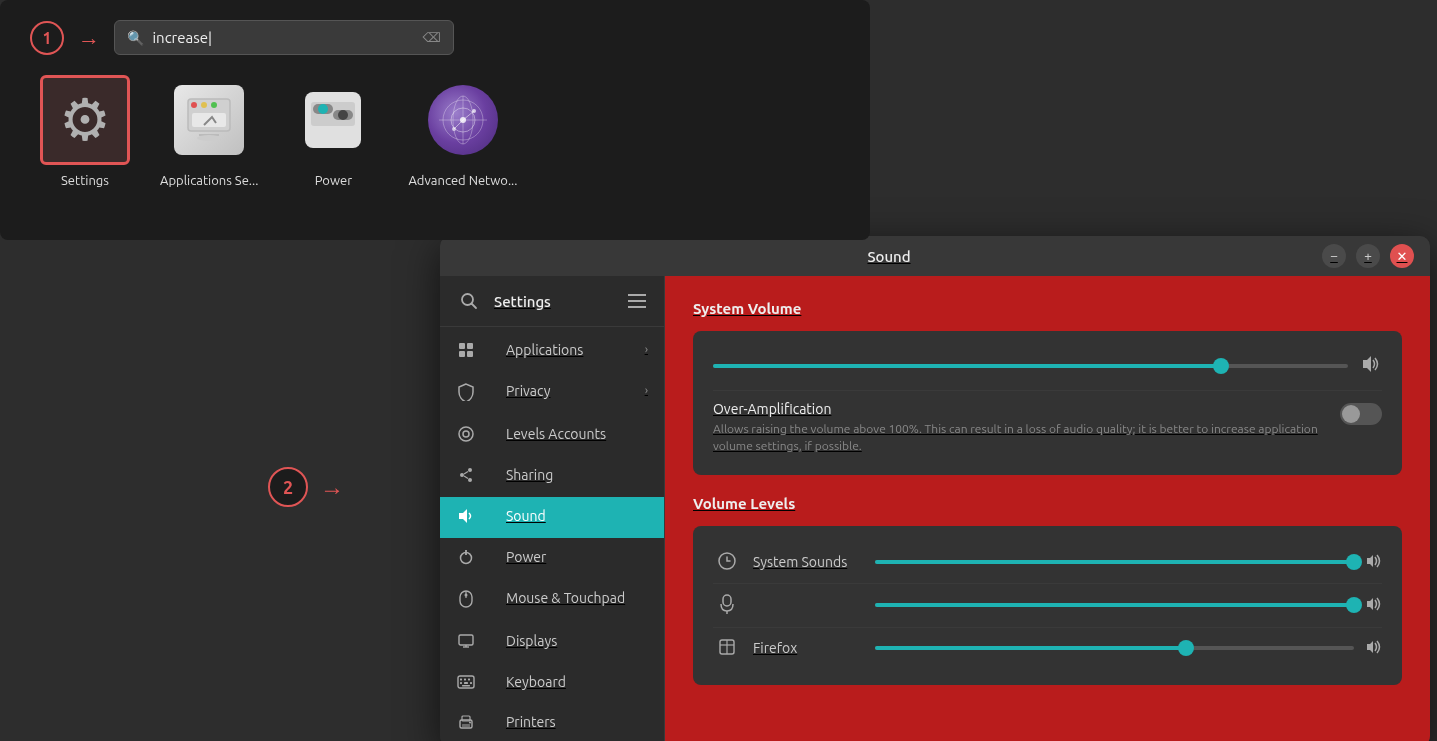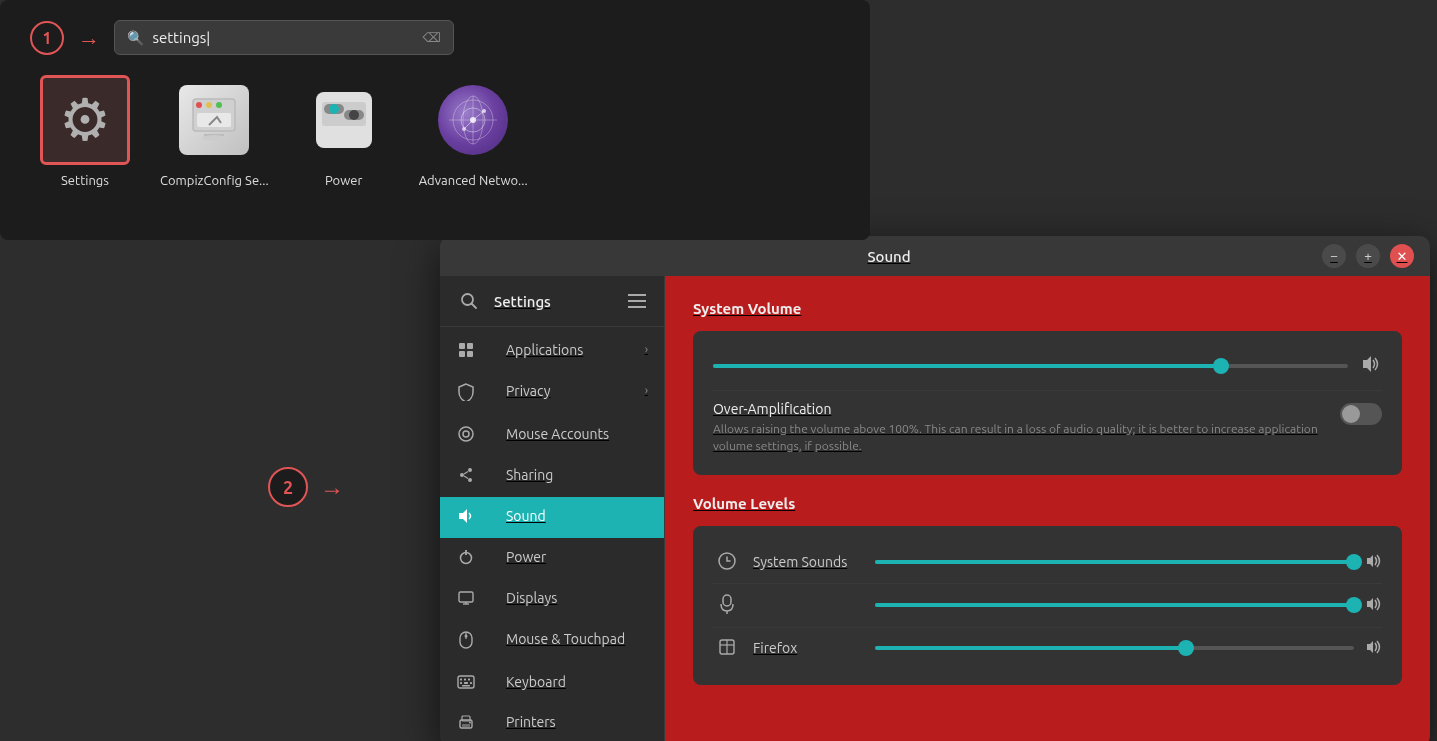--- a/index.html
+++ b/index.html
@@ -440,7 +440,7 @@
     <span class="arrow-right">→</span>
     <div class="search-box">
       <span class="search-icon-svg">🔍</span>
-      <span class="search-input-display">settings|</span>
+      <span class="search-input-display">increase|</span>
       <span class="search-clear">⌫</span>
     </div>
   </div>

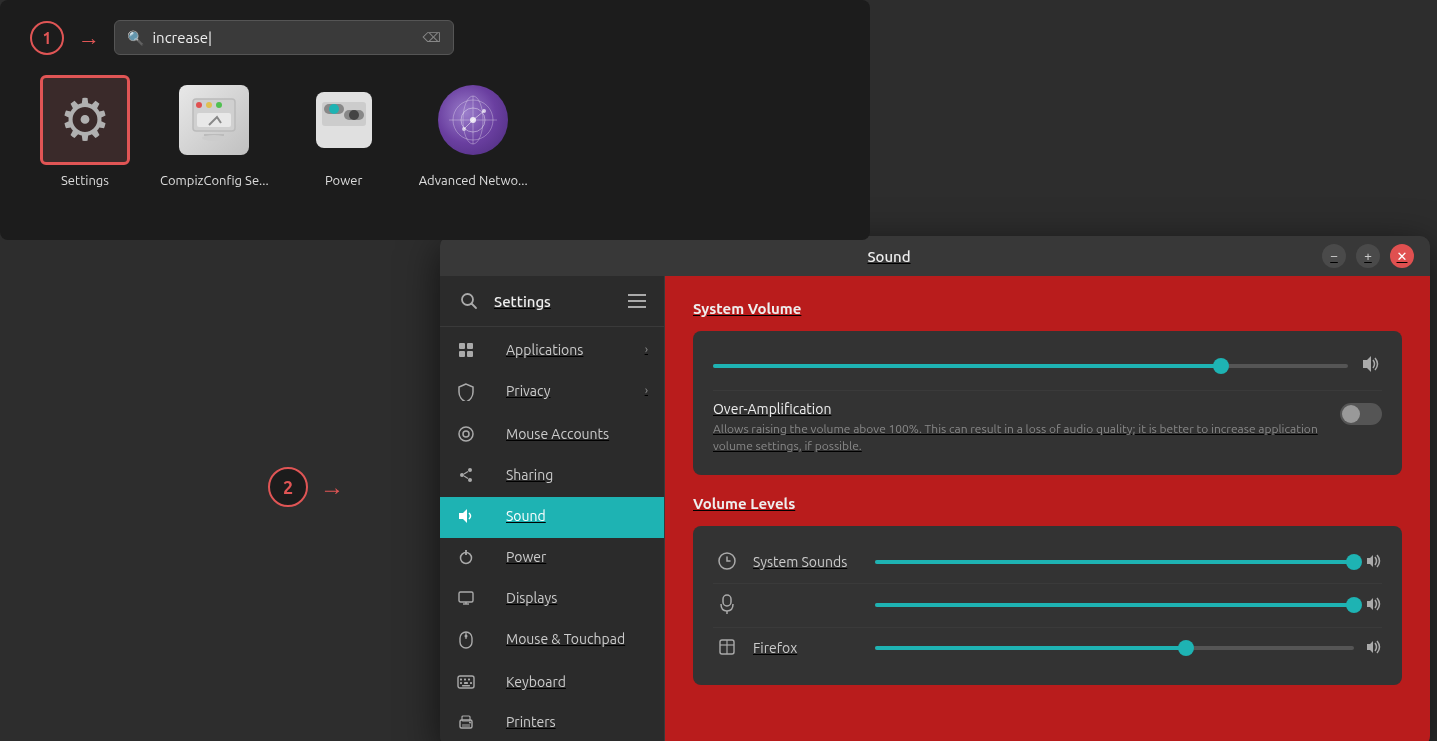--- a/index.html
+++ b/index.html
@@ -469,7 +469,7 @@
           </svg>
         </div>
       </div>
-      <span class="app-label">CompizConfig Se...</span>
+      <span class="app-label">Applications Se...</span>
     </div>
 
     <div class="app-item">

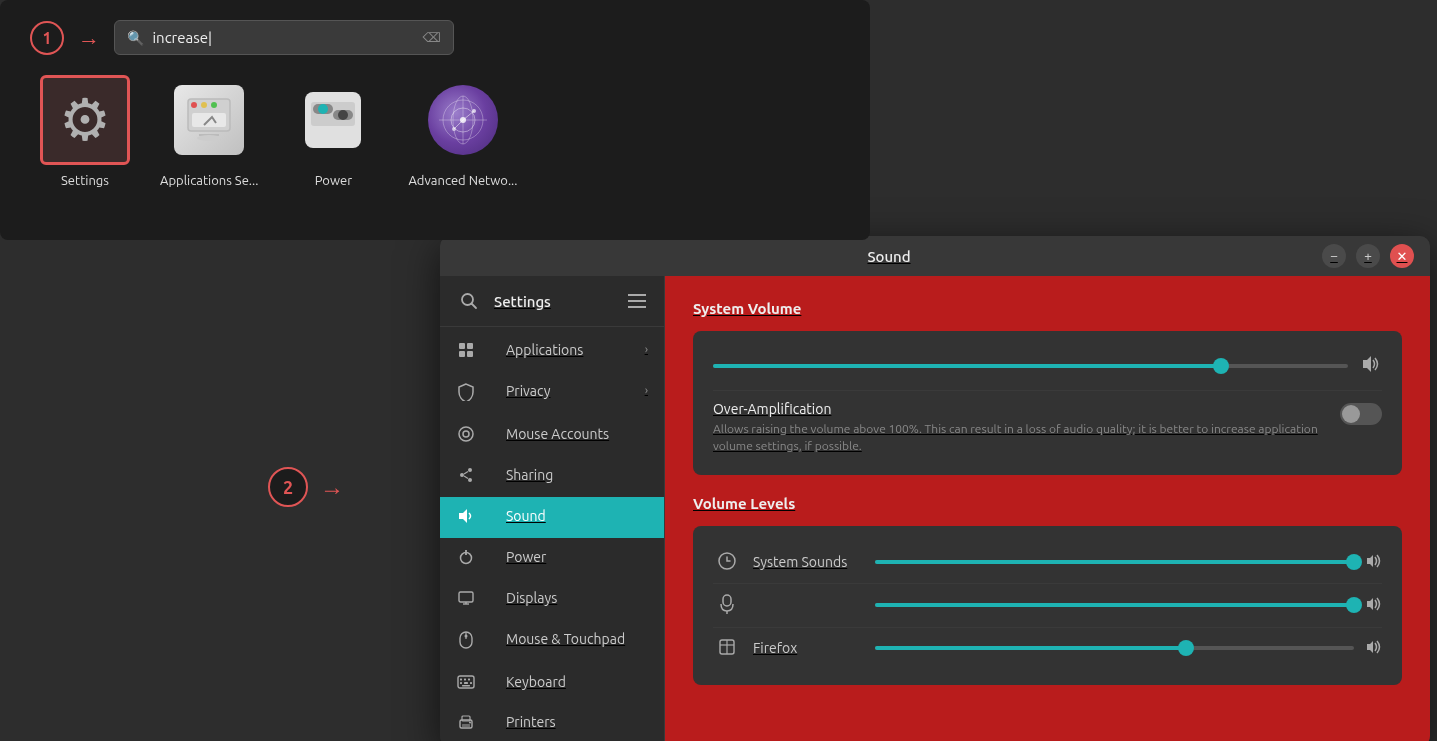--- a/index.html
+++ b/index.html
@@ -579,7 +579,7 @@
               <circle cx="8" cy="8" r="3" stroke="#aaa" stroke-width="1.5"></circle>
             </svg>
           </span>
-          <span>Mouse Accounts</span>
+          <span>Levels Accounts</span>
         </div>
 
         <div class="nav-item">

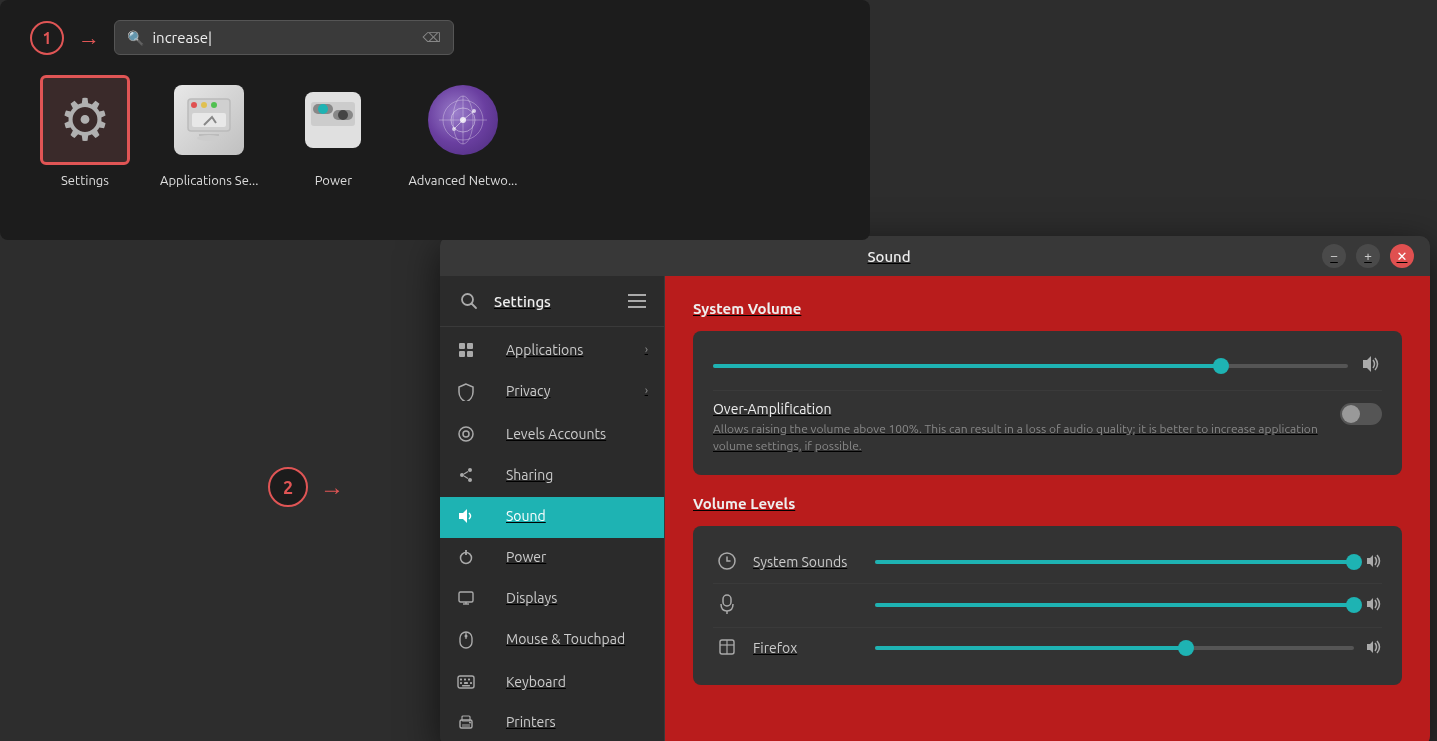--- a/index.html
+++ b/index.html
@@ -617,17 +617,6 @@
 
         <div class="nav-item">
           <span class="nav-icon">
-            <svg width="16" height="16" viewBox="0 0 16 16" fill="none">
-              <rect x="1" y="2" width="14" height="10" rx="1.5" stroke="#aaa" stroke-width="1.4"></rect>
-              <line x1="5" y1="14" x2="11" y2="14" stroke="#aaa" stroke-width="1.4"></line>
-              <line x1="8" y1="12" x2="8" y2="14" stroke="#aaa" stroke-width="1.4"></line>
-            </svg>
-          </span>
-          <span>Displays</span>
-        </div>
-
-        <div class="nav-item">
-          <span class="nav-icon">
             <svg width="14" height="18" viewBox="0 0 14 18" fill="none">
               <rect x="1" y="1" width="12" height="16" rx="6" stroke="#aaa" stroke-width="1.4"></rect>
               <line x1="7" y1="1" x2="7" y2="8" stroke="#aaa" stroke-width="1.2"></line>
@@ -635,6 +624,17 @@
             </svg>
           </span>
           <span>Mouse &amp; Touchpad</span>
+        </div>
+
+        <div class="nav-item">
+          <span class="nav-icon">
+            <svg width="16" height="16" viewBox="0 0 16 16" fill="none">
+              <rect x="1" y="2" width="14" height="10" rx="1.5" stroke="#aaa" stroke-width="1.4"></rect>
+              <line x1="5" y1="14" x2="11" y2="14" stroke="#aaa" stroke-width="1.4"></line>
+              <line x1="8" y1="12" x2="8" y2="14" stroke="#aaa" stroke-width="1.4"></line>
+            </svg>
+          </span>
+          <span>Displays</span>
         </div>
 
         <div class="nav-item">

